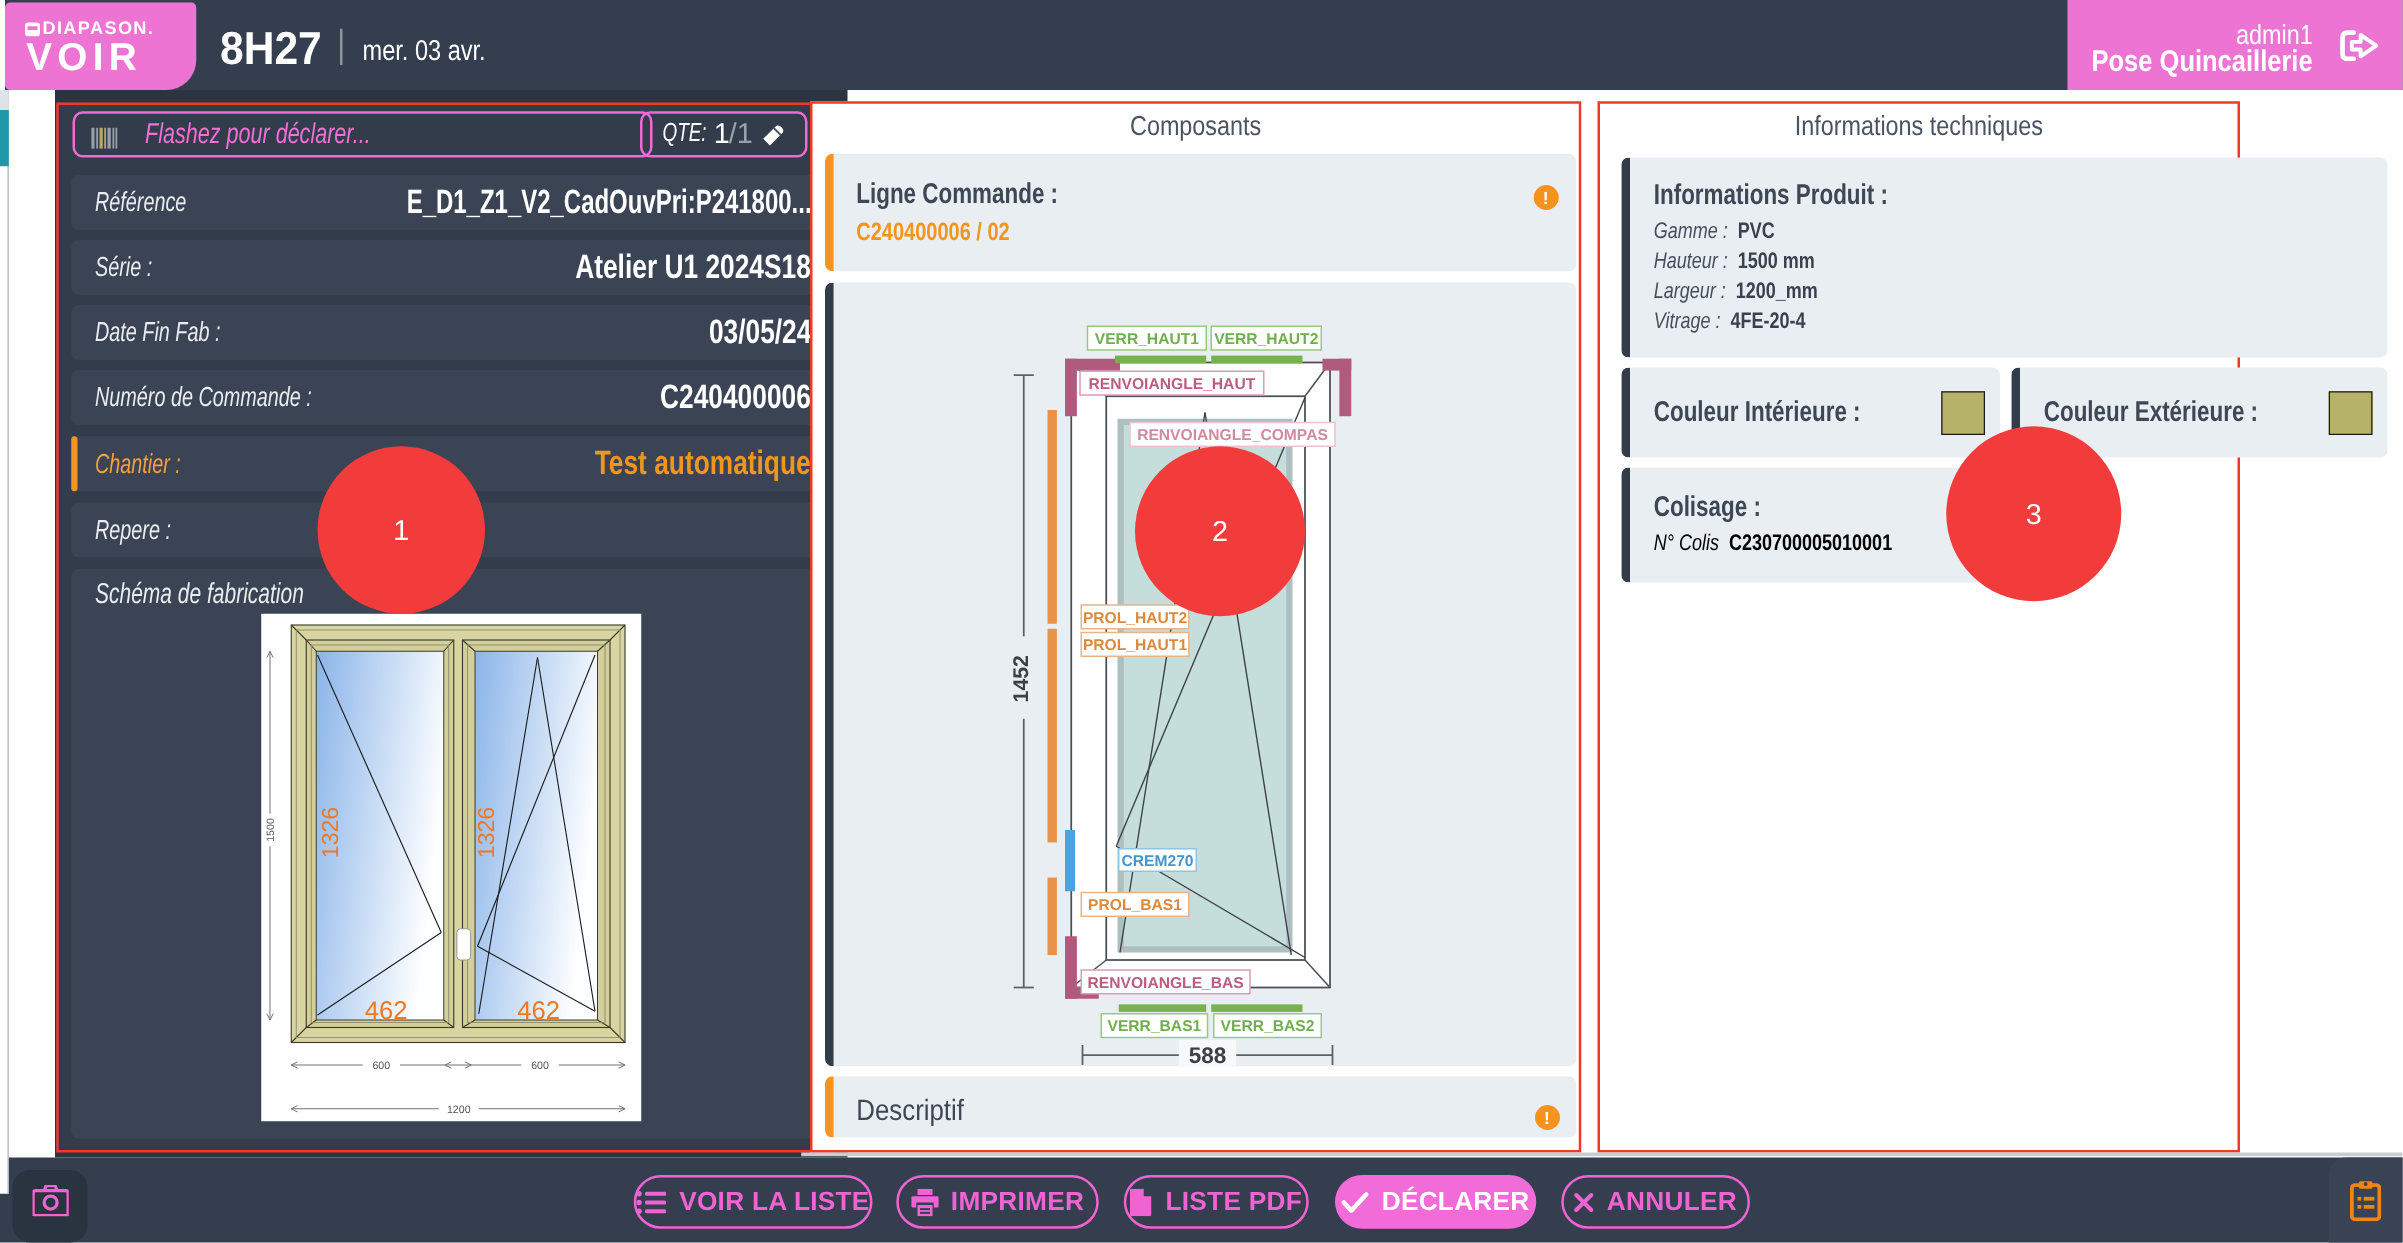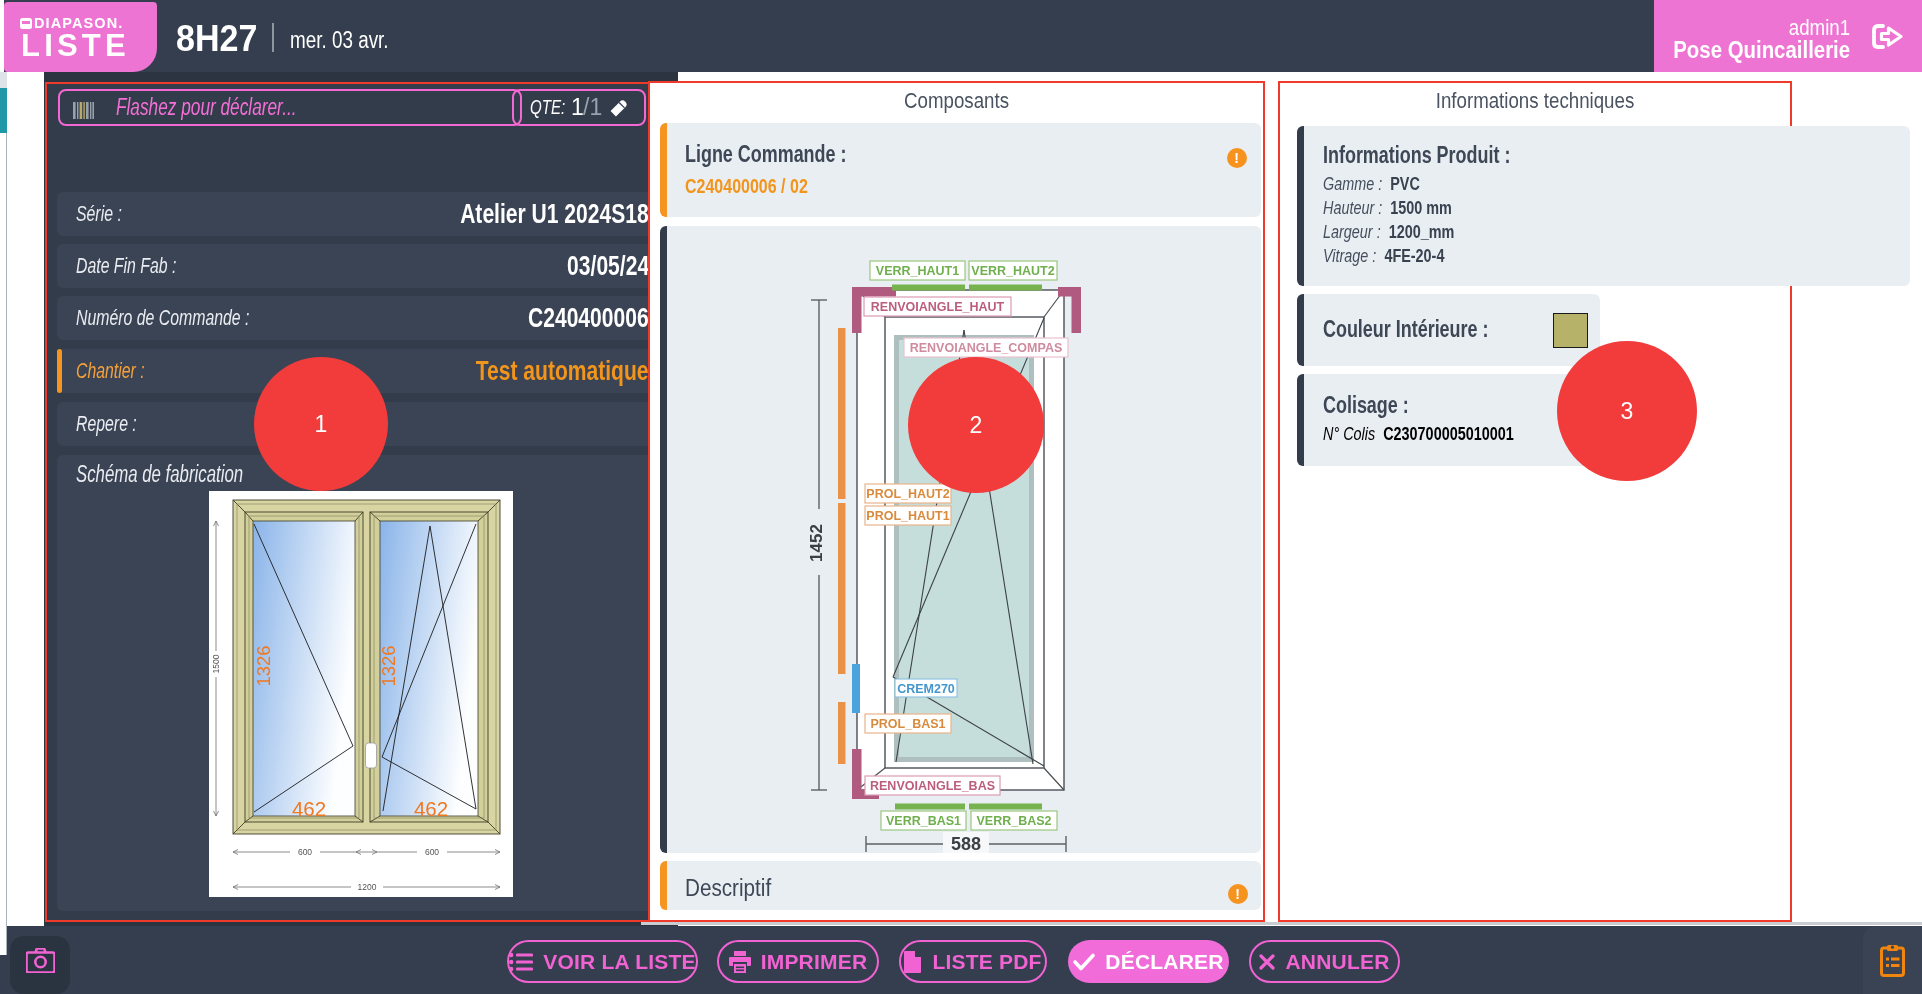--- a/index.html
+++ b/index.html
@@ -65,7 +65,7 @@
   <div id="logo">
     <div class="ic"></div>
       <div class="l1">DIAPASON.</div>
-    <div class="l2">LISTE</div>
+    <div class="l2">VOIR</div>
   </div>
   <div id="time">8H27</div>
   <div id="hsep"></div>

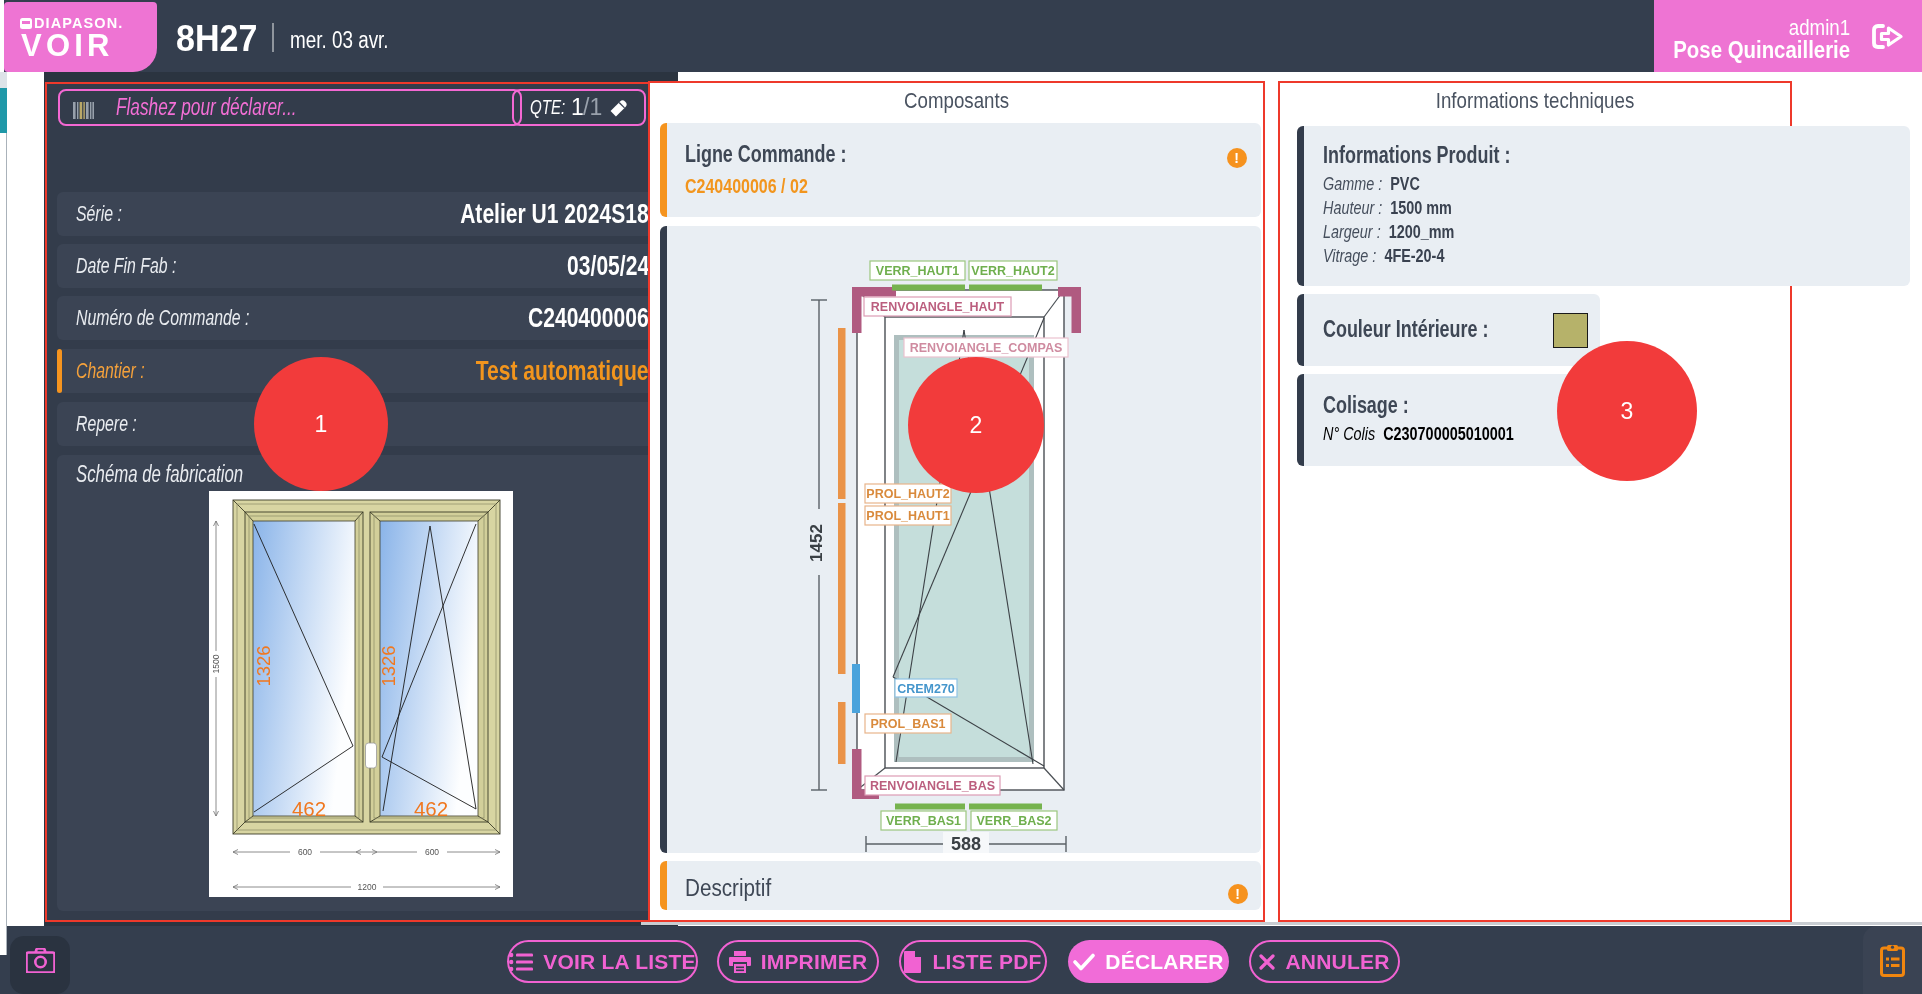--- a/index.html
+++ b/index.html
@@ -110,6 +110,10 @@
 <rect x="-3.8" y="-6.8" width="7.6" height="1.4" fill="#3b4454"></rect>
 </g>
 </svg>
+      </div>
+    <div class="lrow" style="top:55.5px;">
+        <span class="lab">Référence</span>
+        <span class="val" style="transform:translateY(-50%) scaleX(0.71);">E_D1_Z1_V2_CadOuvPri:P241800...</span>
       </div>
     <div class="lrow" style="top:107.5px;">
         <span class="lab">Série :</span>

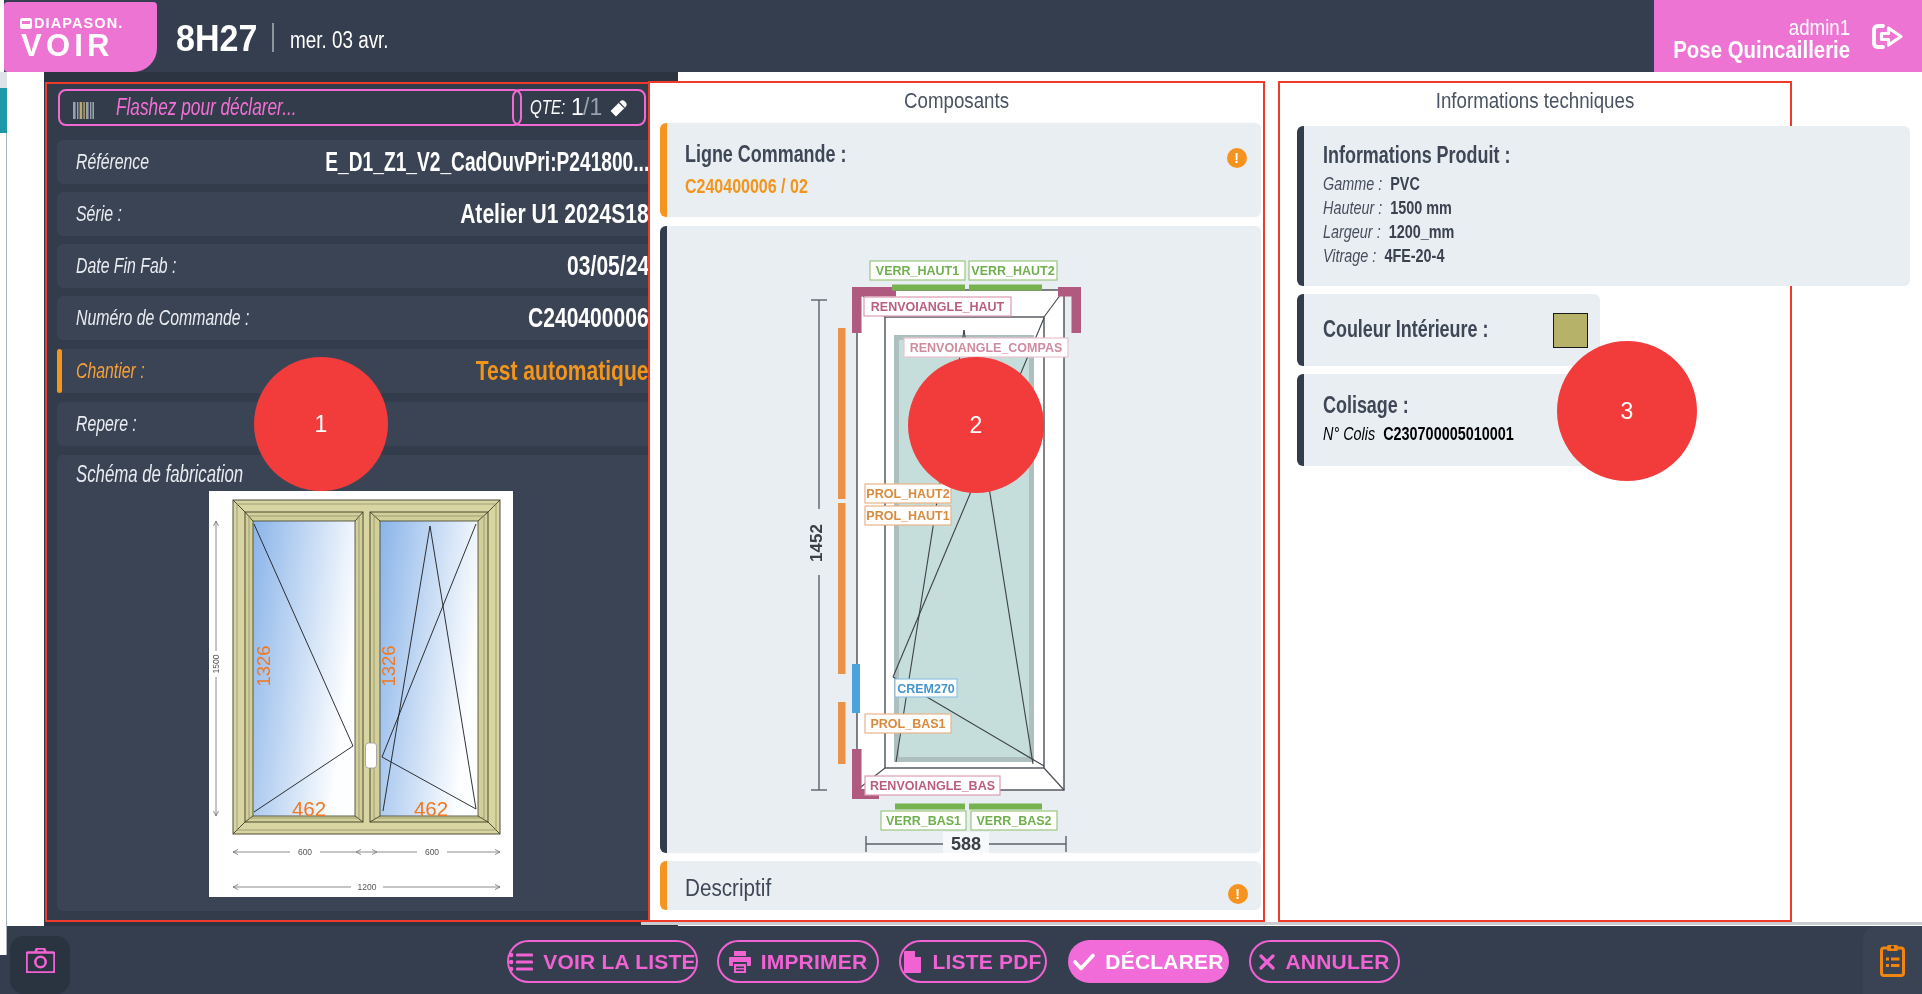--- a/index.html
+++ b/index.html
@@ -320,6 +320,10 @@
     <div class="ctit" style="position:absolute; left:19px; top:22px;">Couleur Intérieure :</div>
     <div class="swatch" style="left:249px; top:19px;"></div>
   </div>
+  <div class="card bar-n" style="left:328.5px; top:210.5px; width:301px; height:72px;">
+    <div class="ctit" style="position:absolute; left:19px; top:22px;">Couleur Extérieure :</div>
+    <div class="swatch" style="left:247px; top:19px;"></div>
+  </div>
   <div class="card bar-n" style="left:16.5px; top:290.5px; width:303px; height:92px;">
     <div class="ctit" style="position:absolute; left:19px; top:18px;">Colisage :</div>
     <div style="position:absolute; left:19px; top:50px; font-size:18px; transform:scaleX(0.80); transform-origin:left center; white-space:nowrap;"><i>N° Colis</i>&nbsp; <b>C230700005010001</b></div>

